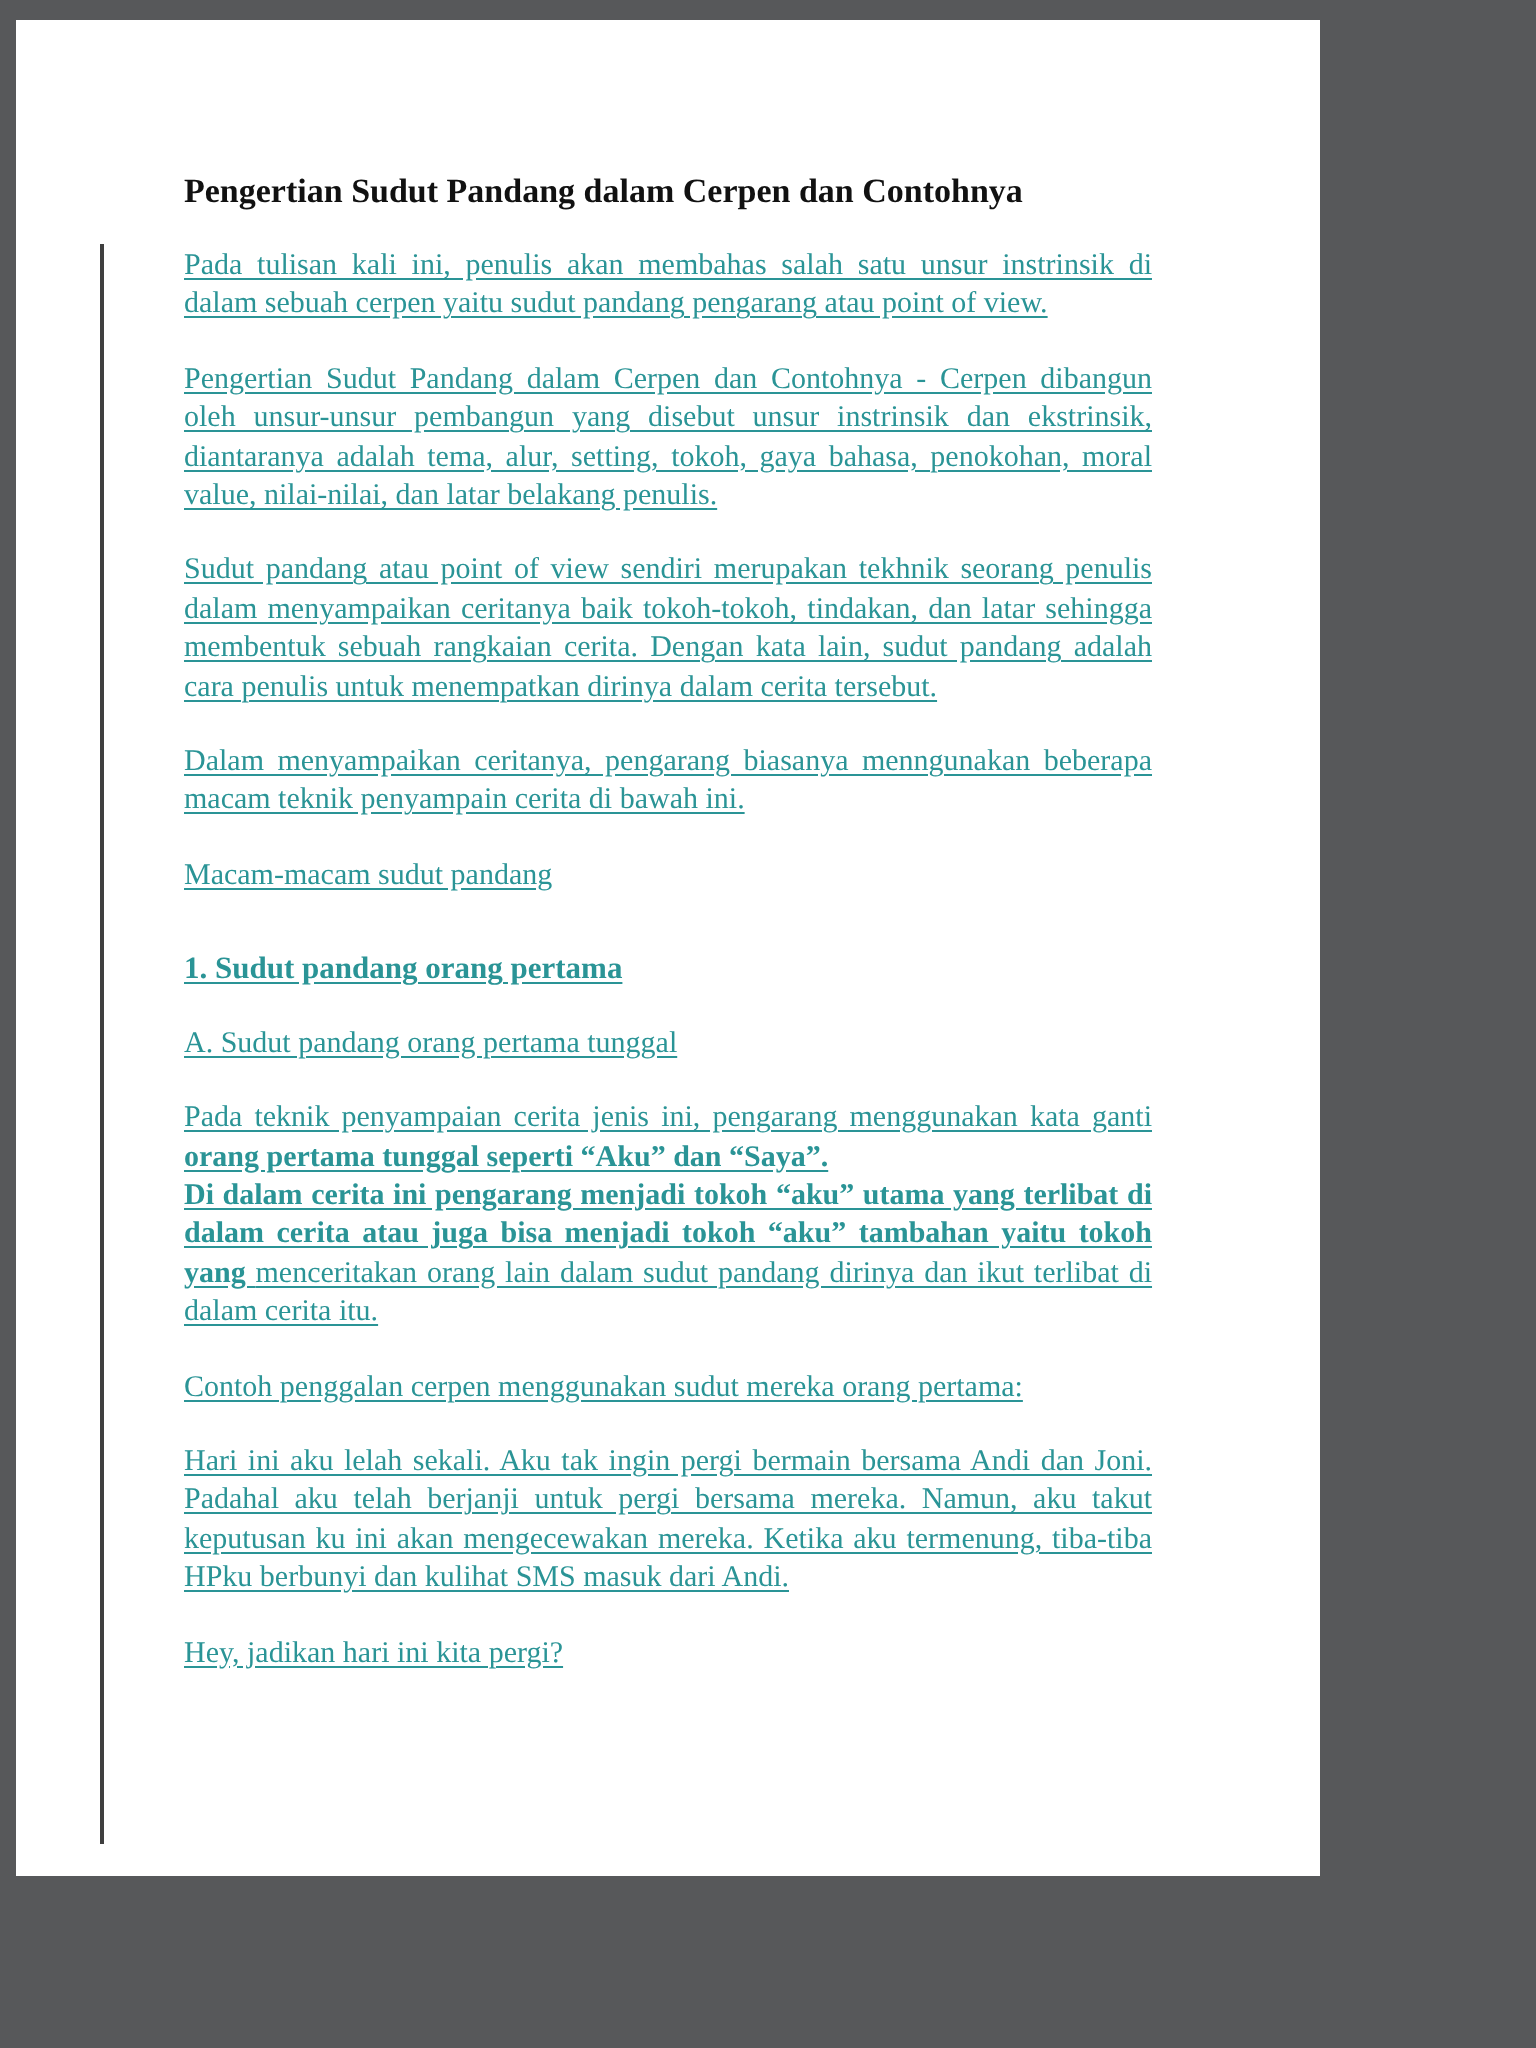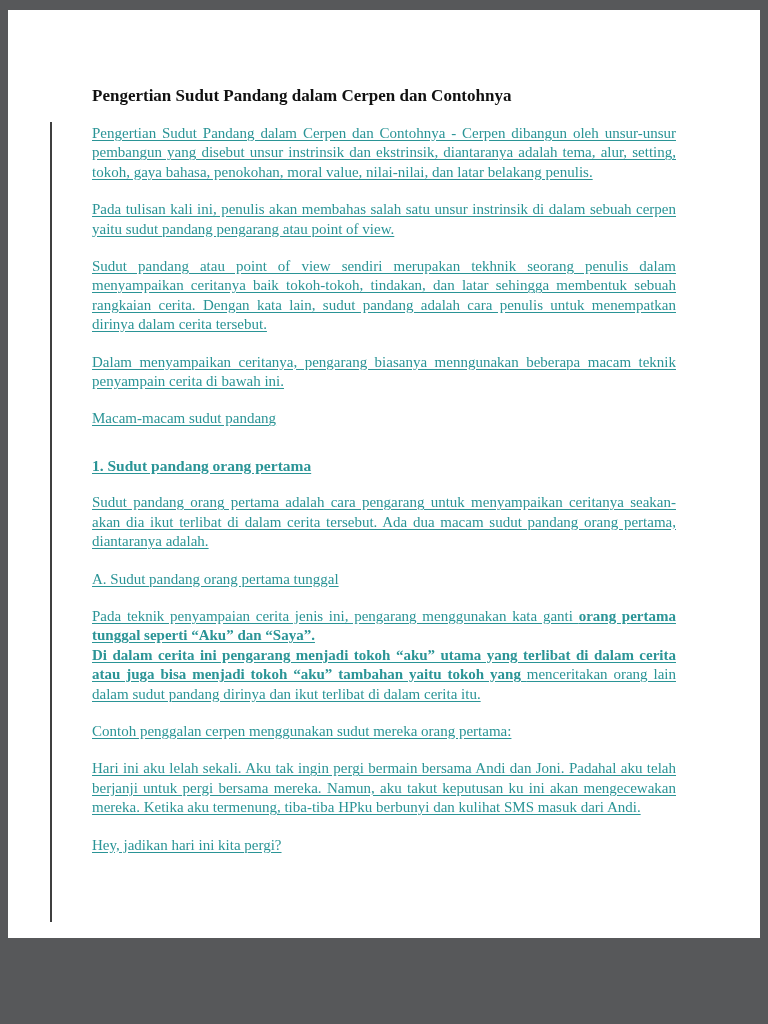--- a/index.html
+++ b/index.html
@@ -18,7 +18,7 @@
     position: absolute;
     left: 8px;
     top: 10px;
-    width: 752px;
+    width: 652px;
     height: 928px;
     background: var(--page-bg, #ffffff);
   }

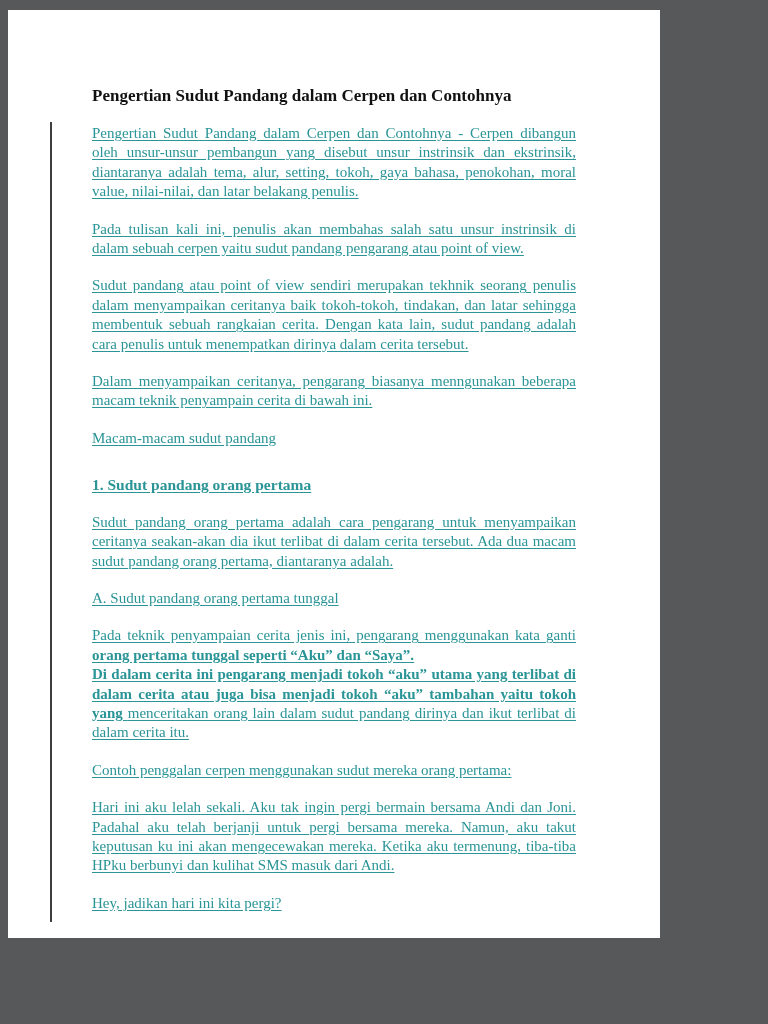--- a/index.html
+++ b/index.html
@@ -71,8 +71,8 @@
     <div class="content">
       <h1 class="doc-title">Pengertian Sudut Pandang dalam Cerpen dan Contohnya</h1>
       <div>
+          <p class="para"><span class="run">Pada tulisan kali ini, penulis akan membahas salah satu unsur instrinsik di dalam sebuah cerpen yaitu sudut pandang pengarang atau point of view.</span></p>
           <p class="para"><span class="run">Pengertian Sudut Pandang dalam Cerpen dan Contohnya - Cerpen dibangun oleh unsur-unsur pembangun yang disebut unsur instrinsik dan ekstrinsik, diantaranya adalah tema, alur, setting, tokoh, gaya bahasa, penokohan, moral value, nilai-nilai, dan latar belakang penulis.</span></p>
-          <p class="para"><span class="run">Pada tulisan kali ini, penulis akan membahas salah satu unsur instrinsik di dalam sebuah cerpen yaitu sudut pandang pengarang atau point of view.</span></p>
           <p class="para"><span class="run">Sudut pandang atau point of view sendiri merupakan tekhnik seorang penulis dalam menyampaikan ceritanya baik tokoh-tokoh, tindakan, dan latar sehingga membentuk sebuah rangkaian cerita. Dengan kata lain, sudut pandang adalah cara penulis untuk menempatkan dirinya dalam cerita tersebut.</span></p>
           <p class="para"><span class="run">Dalam menyampaikan ceritanya, pengarang biasanya menngunakan beberapa macam teknik penyampain cerita di bawah ini.</span></p>
           <p class="para"><span class="run">Macam-macam sudut pandang</span></p>

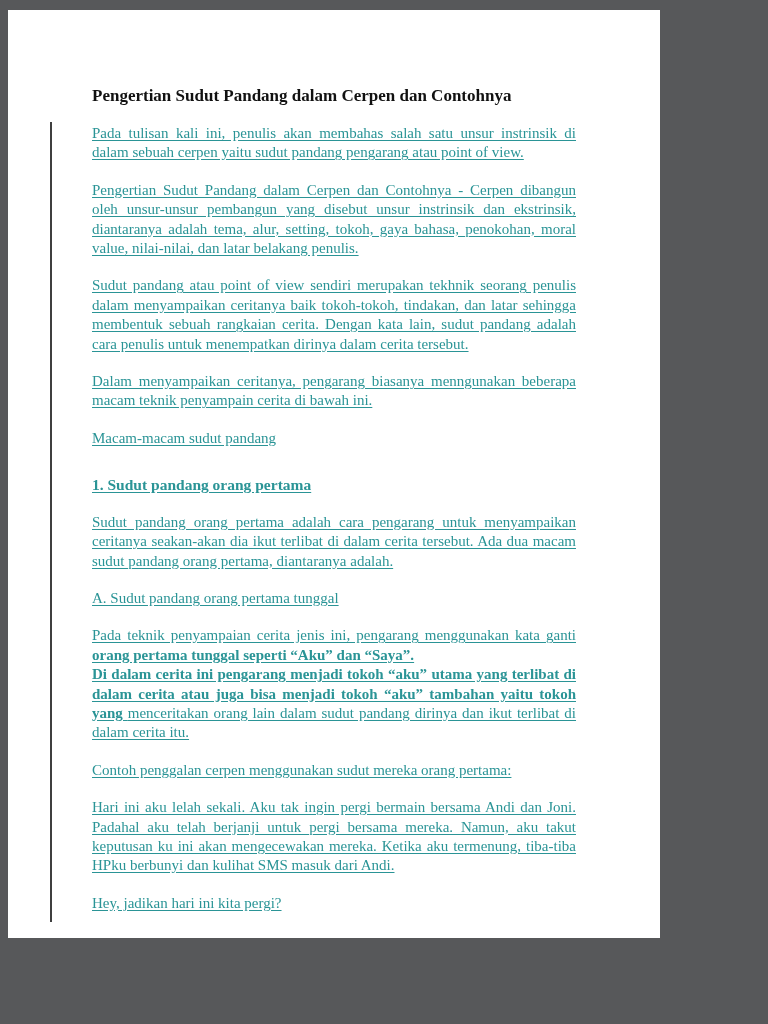--- a/index.html
+++ b/index.html
@@ -77,7 +77,6 @@
           <p class="para"><span class="run">Dalam menyampaikan ceritanya, pengarang biasanya menngunakan beberapa macam teknik penyampain cerita di bawah ini.</span></p>
           <p class="para"><span class="run">Macam-macam sudut pandang</span></p>
           <p class="para heading"><span class="run">1. Sudut pandang orang pertama</span></p>
-          <p class="para"><span class="run">Sudut pandang orang pertama adalah cara pengarang untuk menyampaikan ceritanya seakan-akan dia ikut terlibat di dalam cerita tersebut. Ada dua macam sudut pandang orang pertama, diantaranya adalah.</span></p>
           <p class="para"><span class="run">A. Sudut pandang orang pertama tunggal</span></p>
           <p class="para"><span class="run">Pada teknik penyampaian cerita jenis ini, pengarang menggunakan kata ganti </span><span class="run bold">orang pertama tunggal seperti “Aku” dan “Saya”.</span><br><span class="run bold">Di dalam cerita ini pengarang menjadi tokoh “aku” utama yang terlibat di dalam cerita atau juga bisa menjadi tokoh “aku” tambahan yaitu tokoh yang </span><span class="run">menceritakan orang lain dalam sudut pandang dirinya dan ikut terlibat di dalam cerita itu.</span></p>
           <p class="para"><span class="run">Contoh penggalan cerpen menggunakan sudut mereka orang pertama:</span></p>

